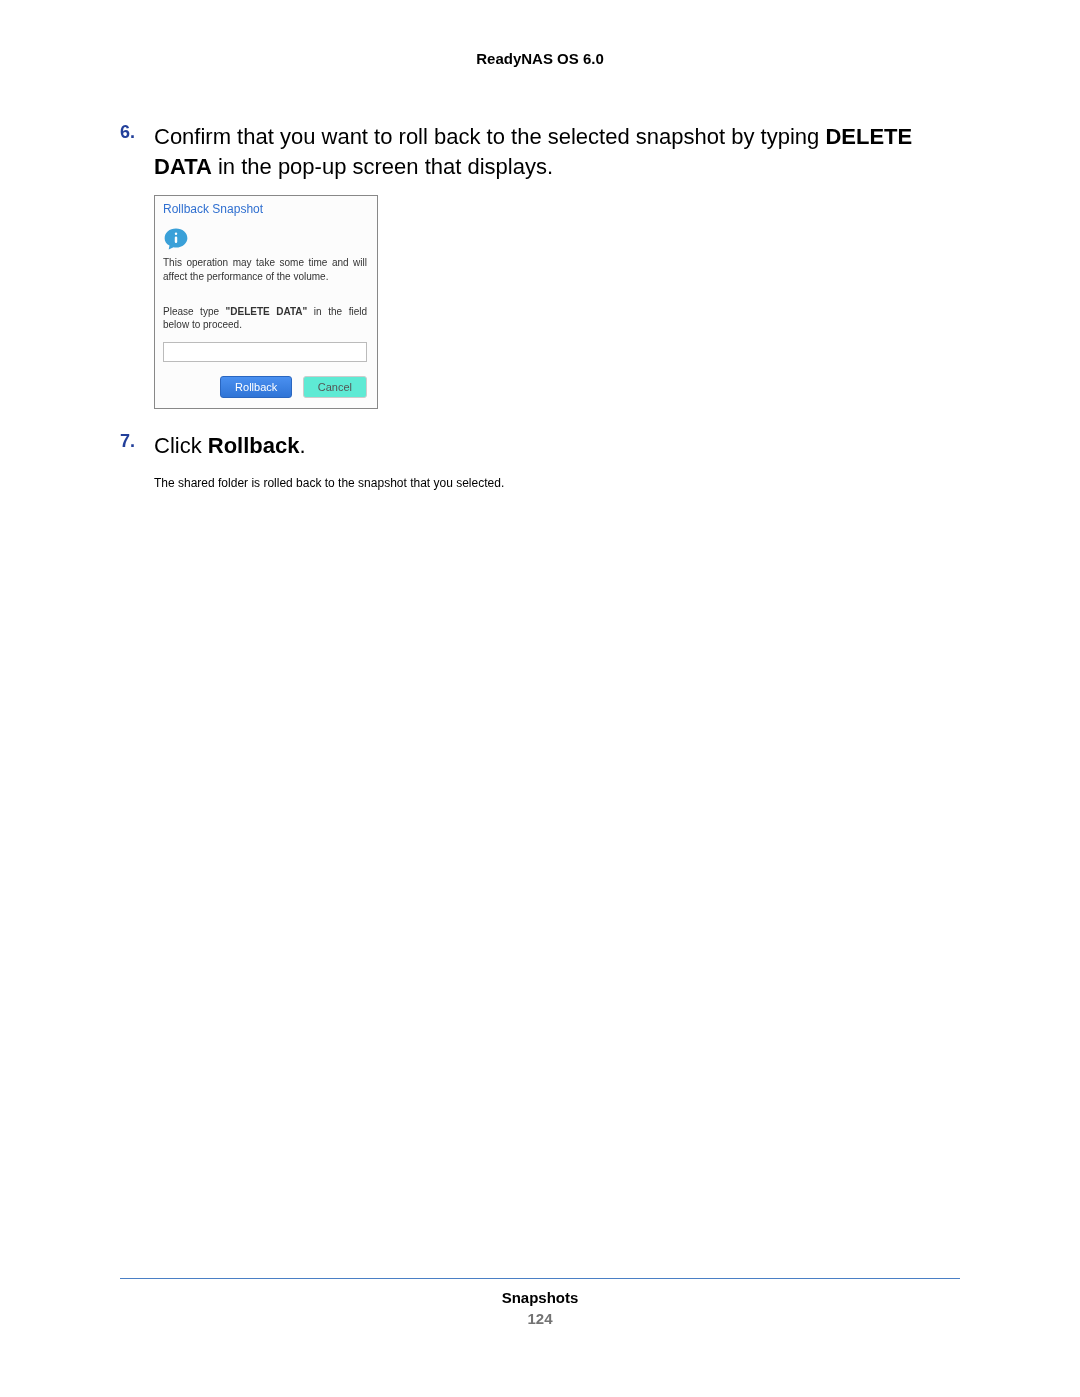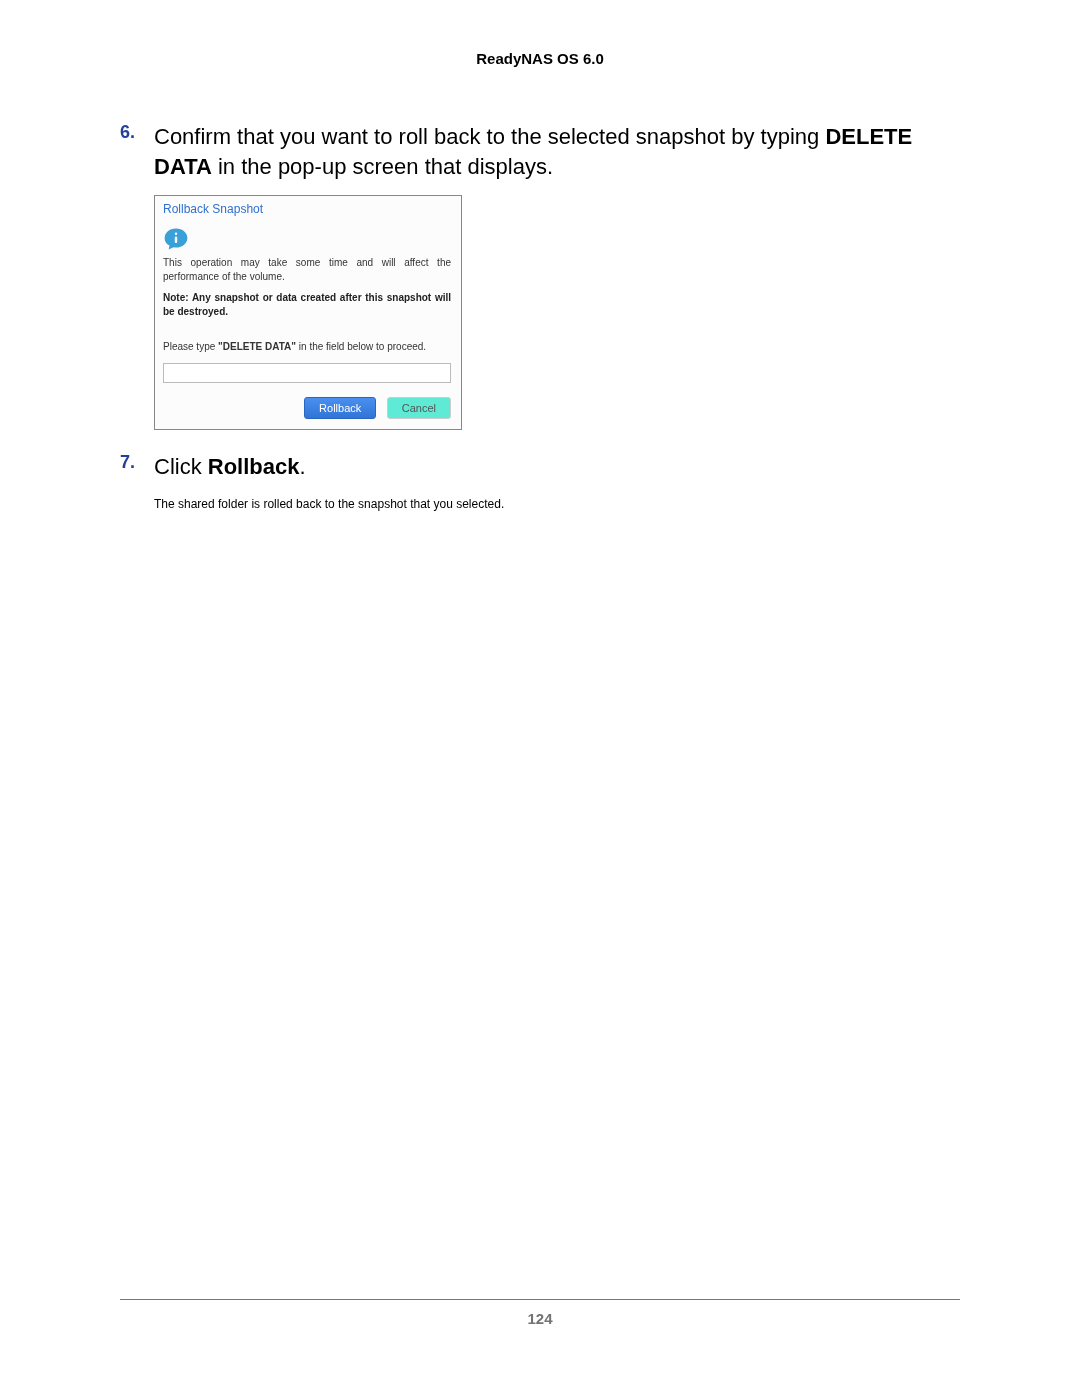--- a/index.html
+++ b/index.html
@@ -12,7 +12,7 @@
   .body { flex: 1; font-size: 22px; line-height: 1.35; }
   .body .bold { font-weight: bold; }
   .dialog-wrap { margin: 14px 0 22px 34px; }
-  .dialog { width: 308px; border: 1px solid #888; background: #fcfcfc; font-family: "Segoe UI", Tahoma, sans-serif; }
+  .dialog { width: 224px; border: 1px solid #888; background: #fcfcfc; font-family: "Segoe UI", Tahoma, sans-serif; }
   .dialog-title { color: #2f6fd0; font-size: 12px; padding: 6px 8px 4px 8px; }
   .dialog-body { display: flex; padding: 4px 10px 6px 8px; flex-direction: column; }
   .bubble-col { width: 30px; flex: 0 0 30px; padding-top: 2px; }

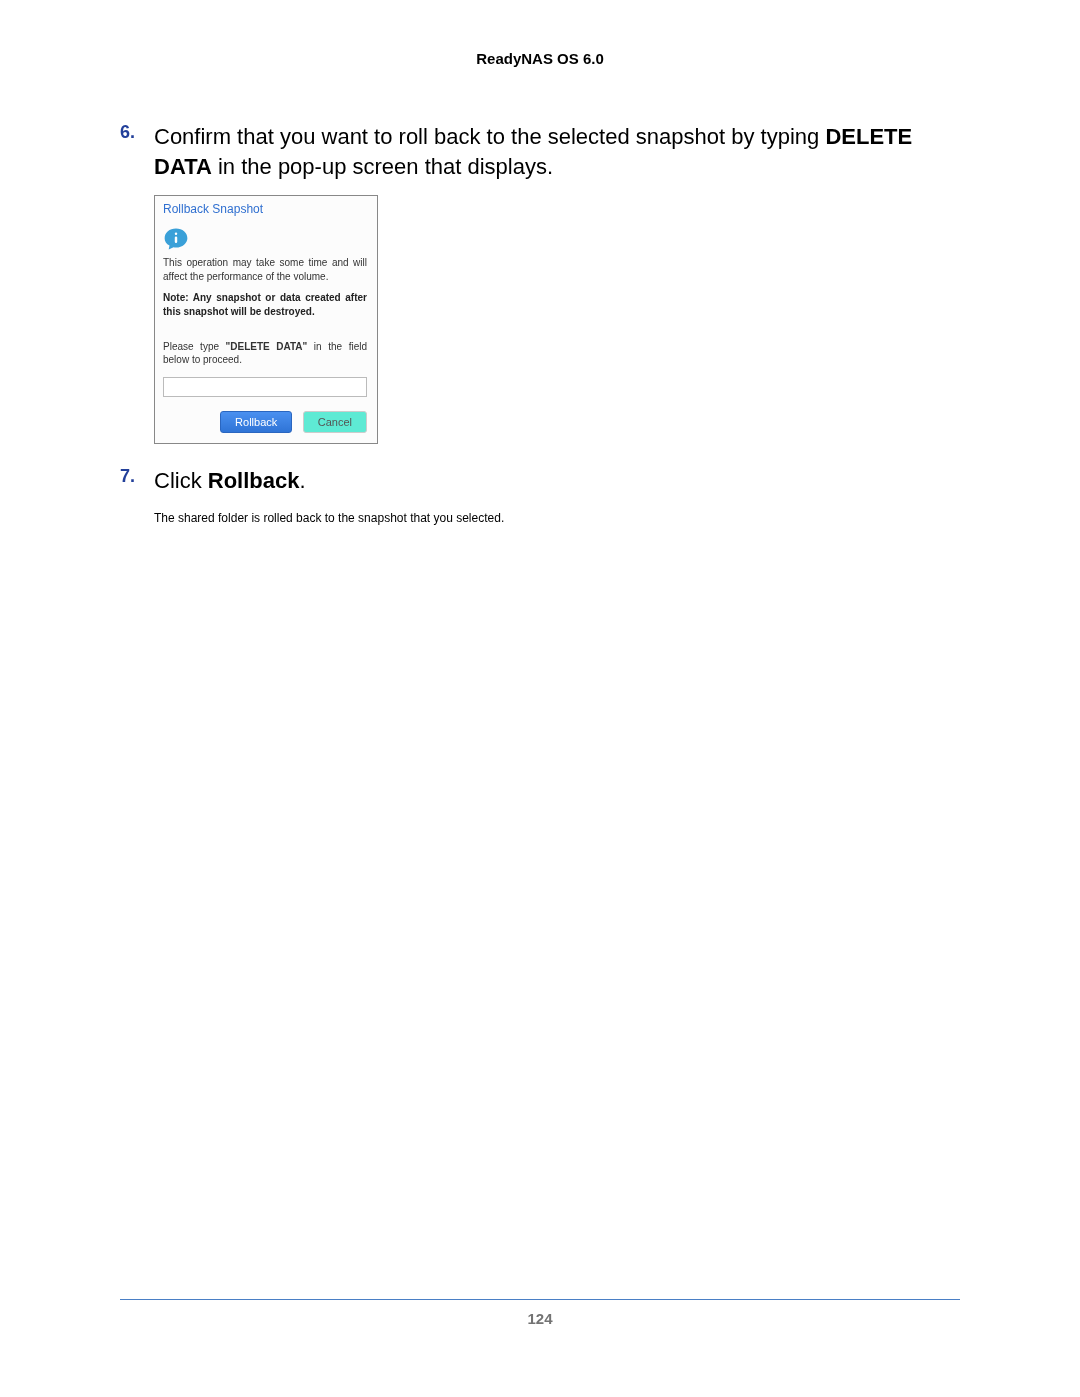--- a/index.html
+++ b/index.html
@@ -63,7 +63,6 @@
         </div>
         <div class="msg-col">
           <div class="msg-block">This operation may take some time and will affect the performance of the volume.</div>
-          <div class="msg-block bold">Note: Any snapshot or data created after this snapshot will be destroyed.</div>
           <div class="msg-block">
             <br>
             <span>Please type </span><span class="inner-bold">"DELETE DATA"</span><span> in the field below to proceed.</span>

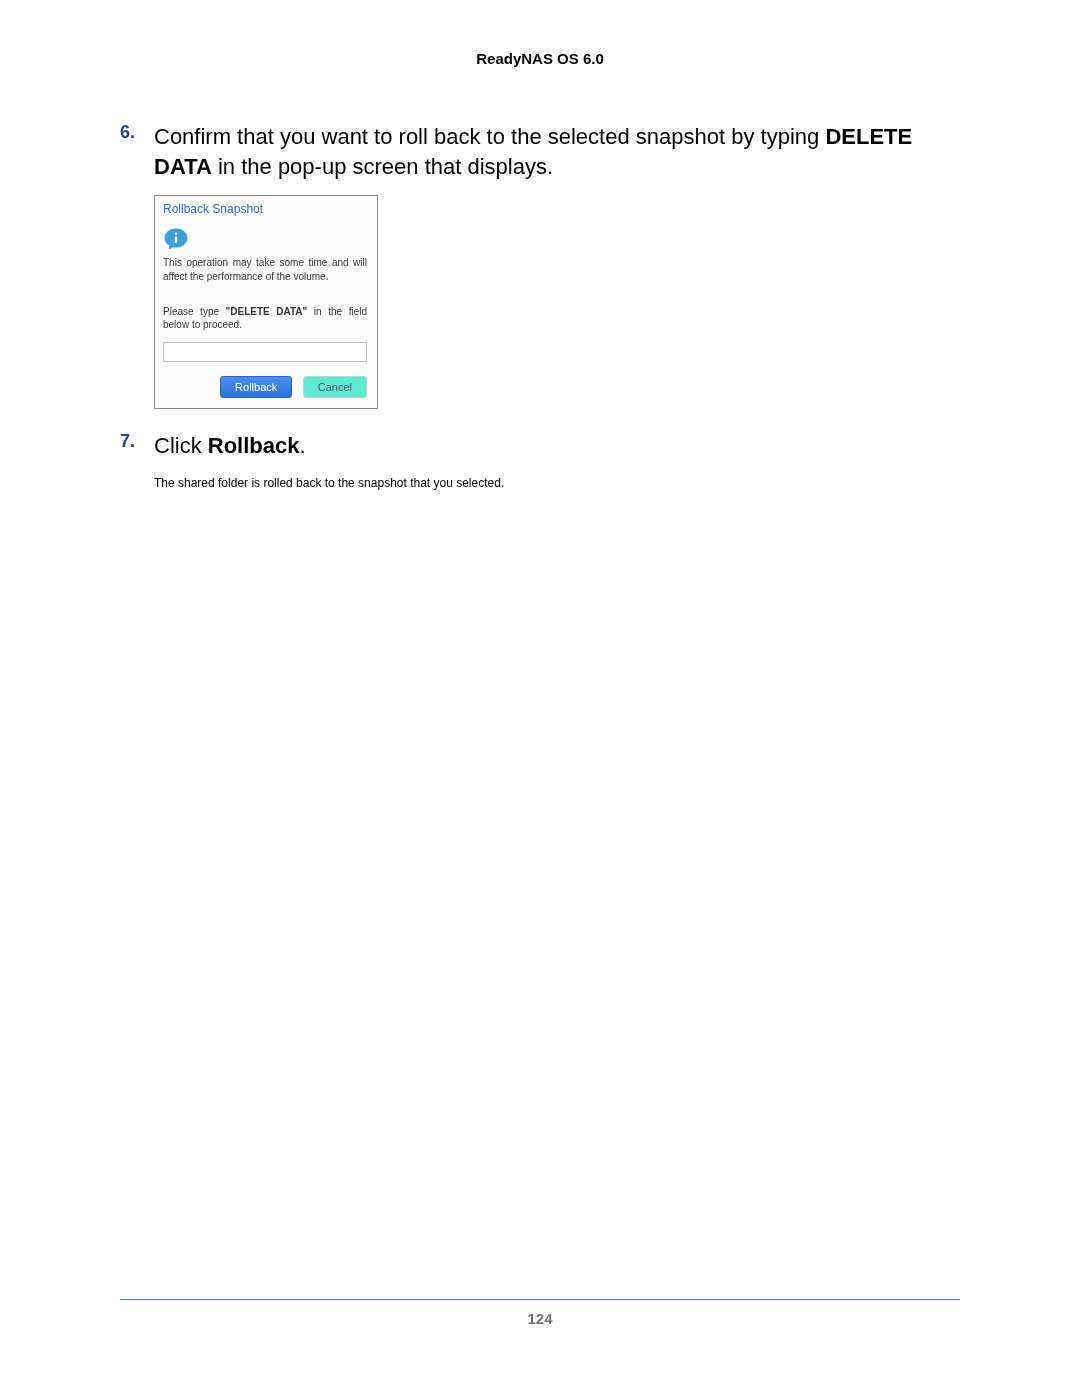--- a/index.html
+++ b/index.html
@@ -90,6 +90,7 @@
 
   <div class="footer">
     <hr class="footer-rule">
+    <div class="footer-title">Snapshots</div>
     <div class="footer-page">124</div>
   </div>
 

